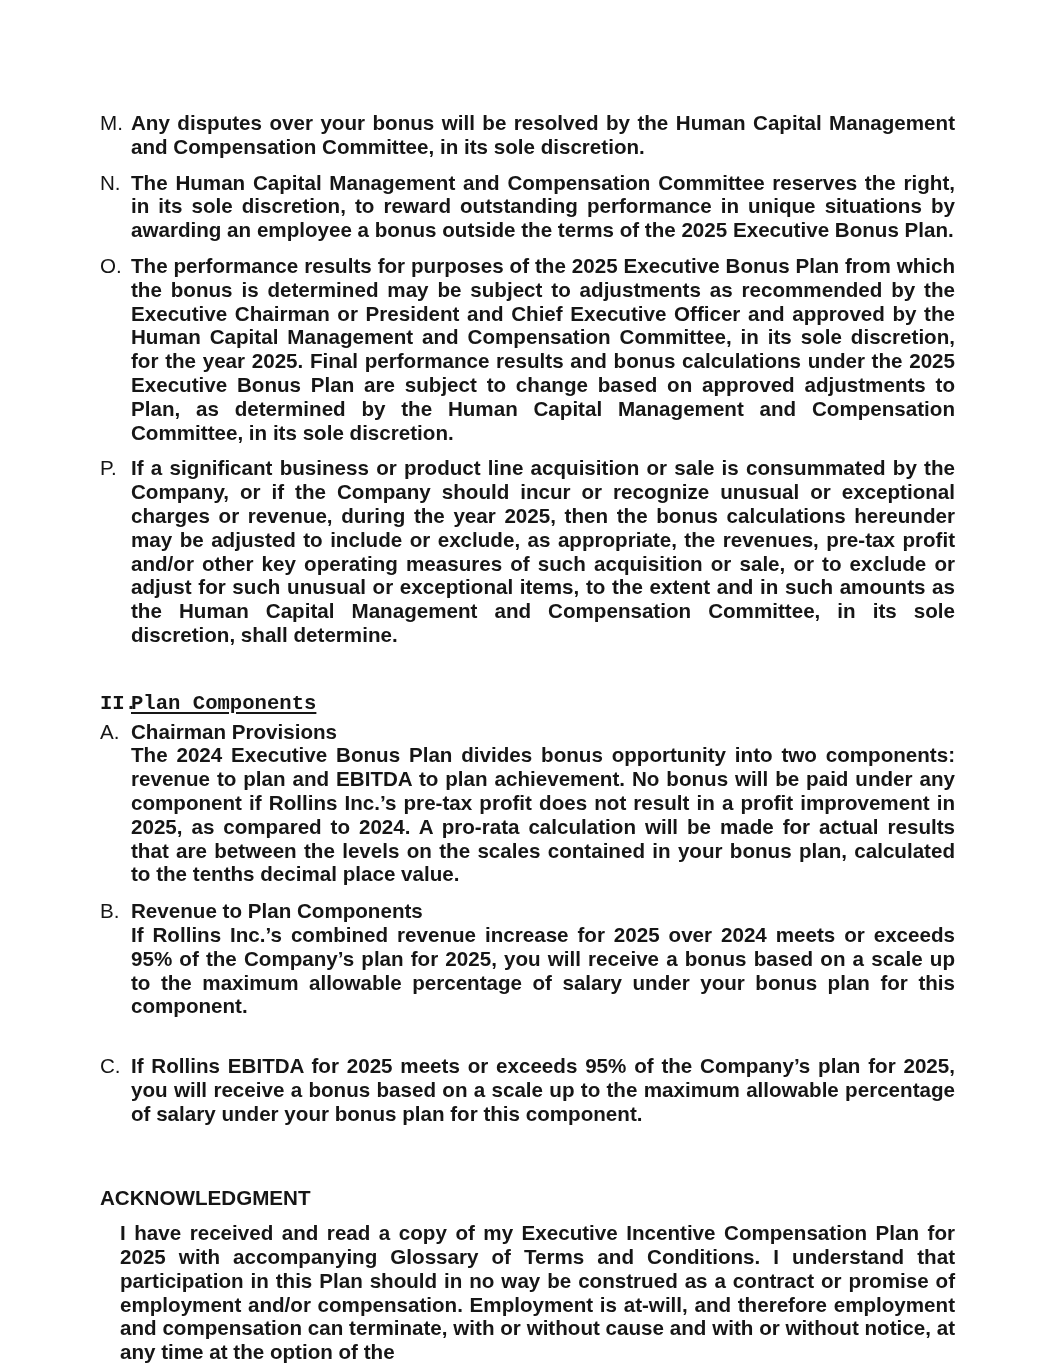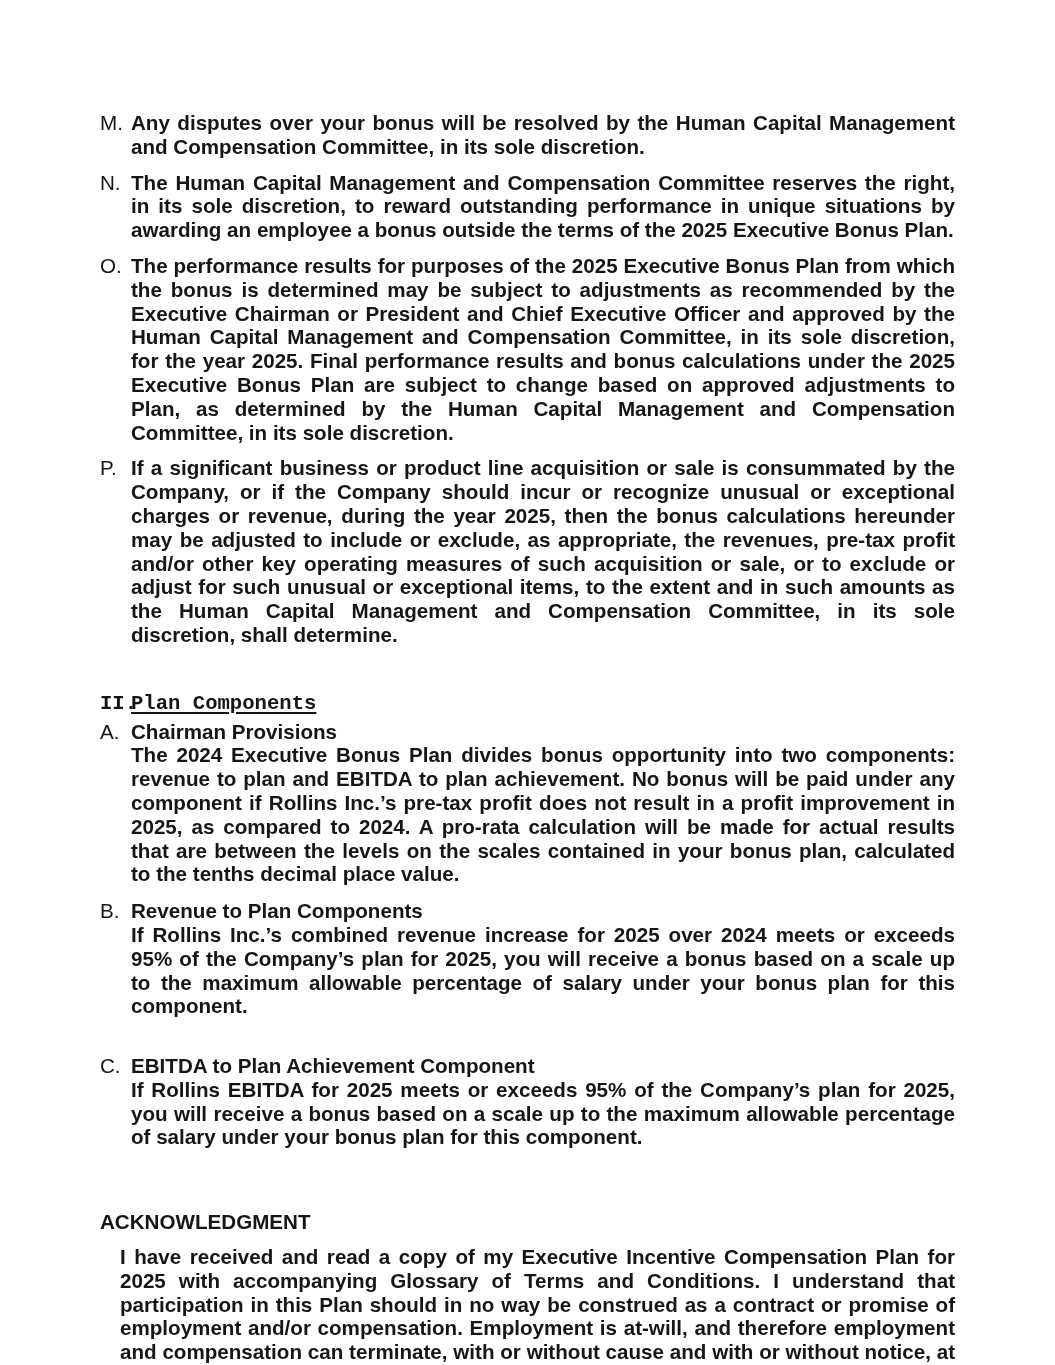--- a/index.html
+++ b/index.html
@@ -100,7 +100,6 @@
 
   <div class="hang sub sub-c">
     <span class="marker">C.</span>
-    <div class="bold">EBITDA to Plan Achievement Component</div>
     <p class="just">If Rollins EBITDA for 2025 meets or exceeds 95% of the Company’s plan for 2025, you will receive a bonus based on a scale up to the maximum allowable percentage of salary under your bonus plan for this component.</p>
   </div>
 

